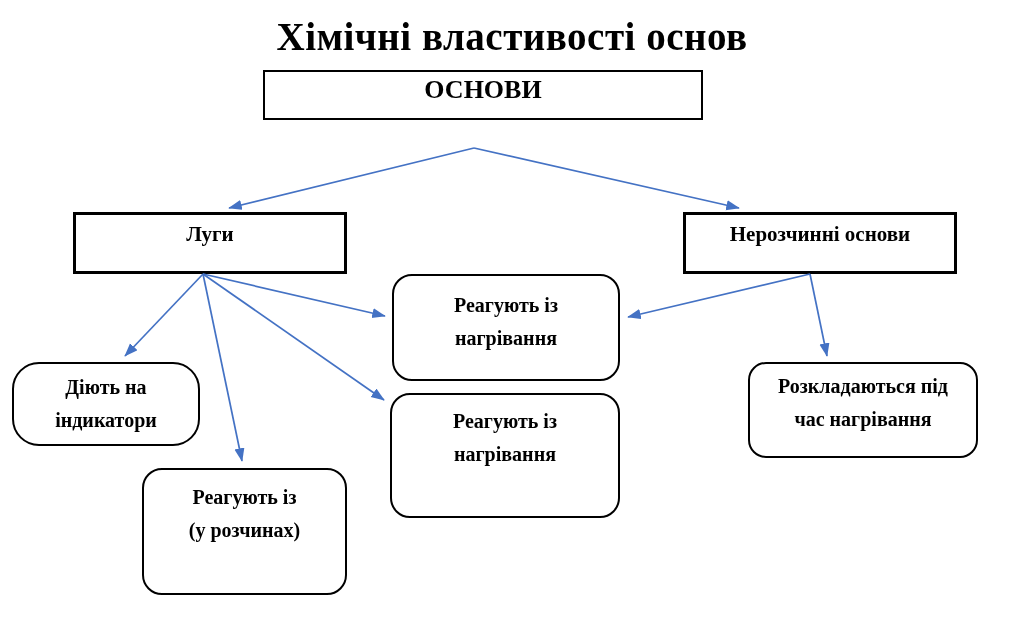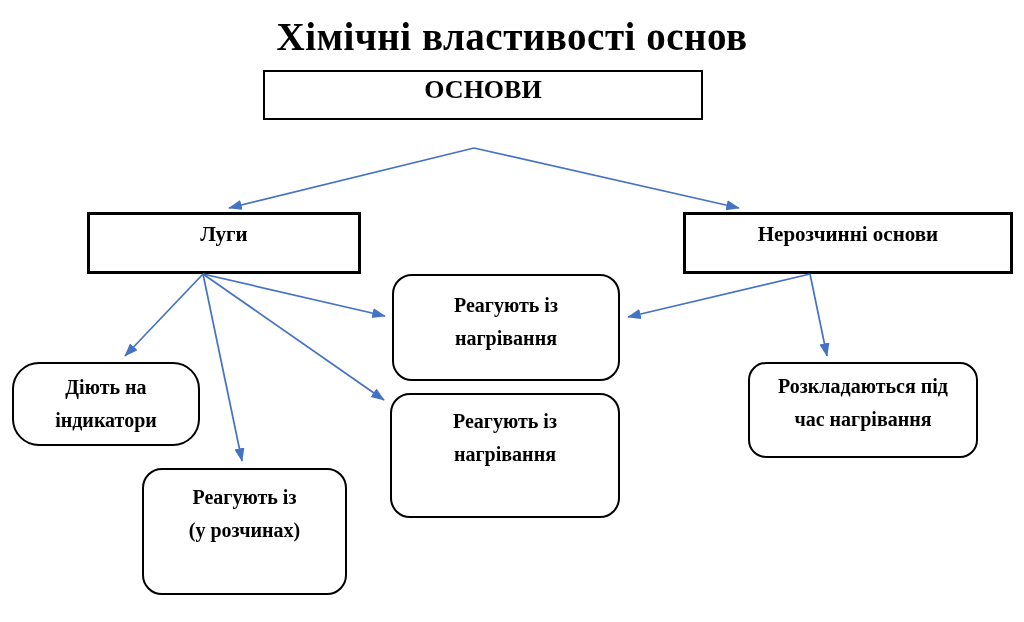--- a/index.html
+++ b/index.html
@@ -45,7 +45,7 @@
     font-size: 26px;
     padding-top: 3px;
   }
-  #node-luhy   { left: 73px;  top: 212px; width: 274px; height: 62px; padding-top: 7px; margin-left: 14px; }
+  #node-luhy   { left: 73px;  top: 212px; width: 274px; height: 62px; padding-top: 7px; }
   #node-nerozchynni { left: 683px; top: 212px; width: 330px; height: 62px; padding-top: 7px; }
   .rnode {
     border: 2.5px solid #000000;

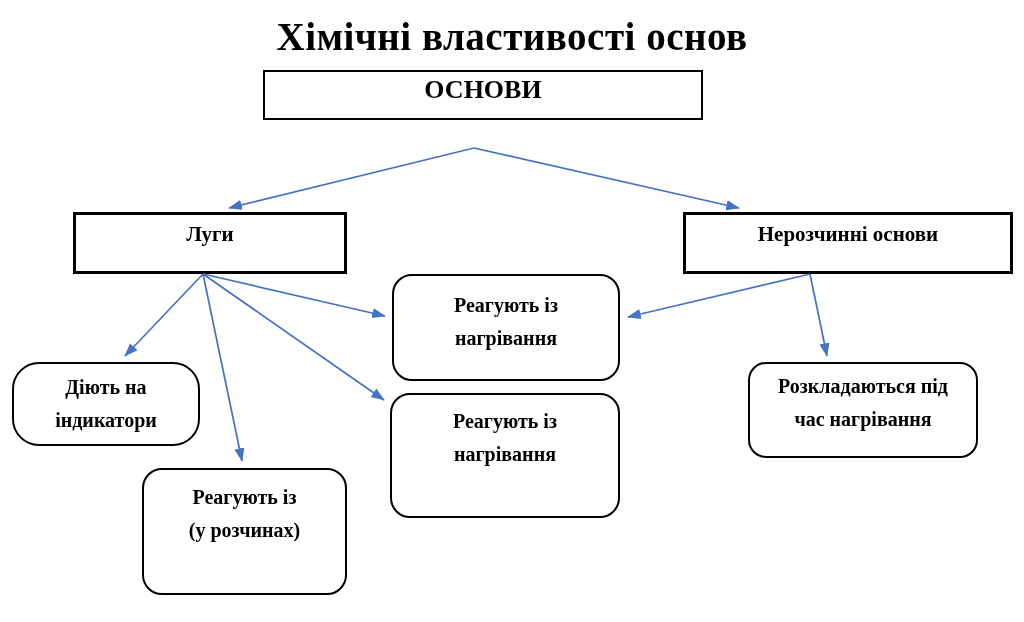--- a/index.html
+++ b/index.html
@@ -46,7 +46,7 @@
     padding-top: 3px;
   }
   #node-luhy   { left: 73px;  top: 212px; width: 274px; height: 62px; padding-top: 7px; }
-  #node-nerozchynni { left: 683px; top: 212px; width: 330px; height: 62px; padding-top: 7px; }
+  #node-nerozchynni { left: 683px; top: 212px; width: 274px; height: 62px; padding-top: 7px; }
   .rnode {
     border: 2.5px solid #000000;
     border-radius: 20px;

